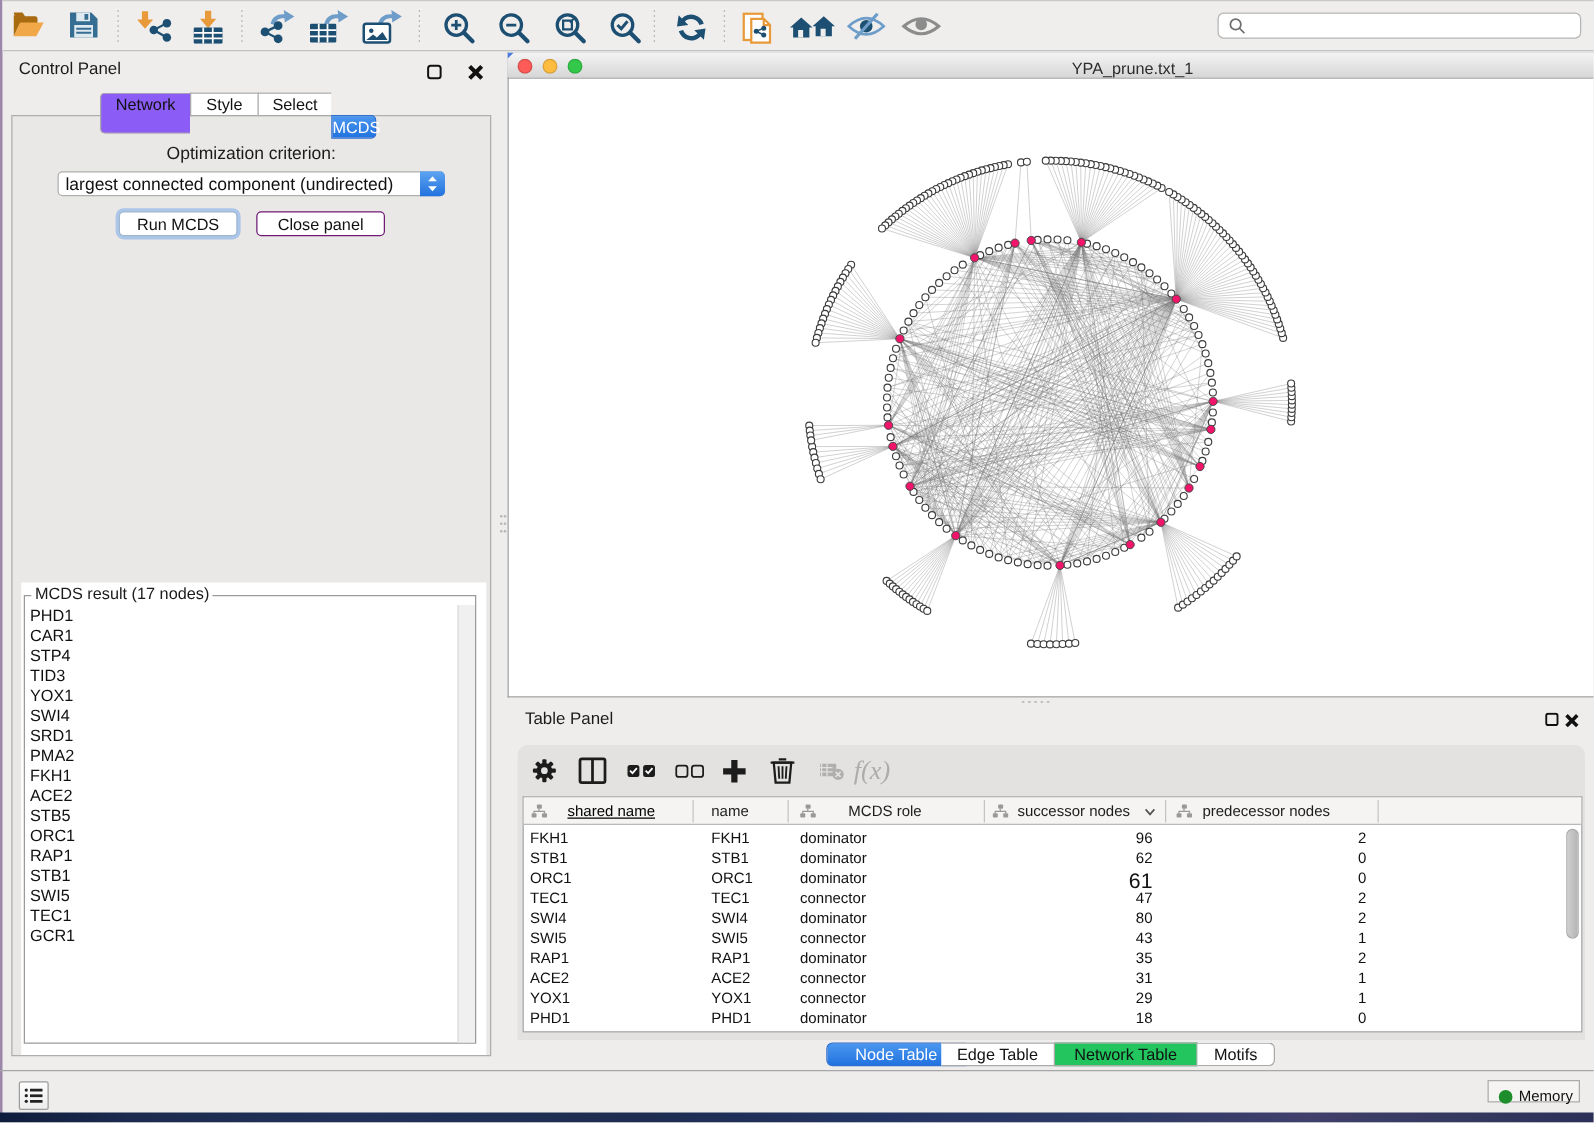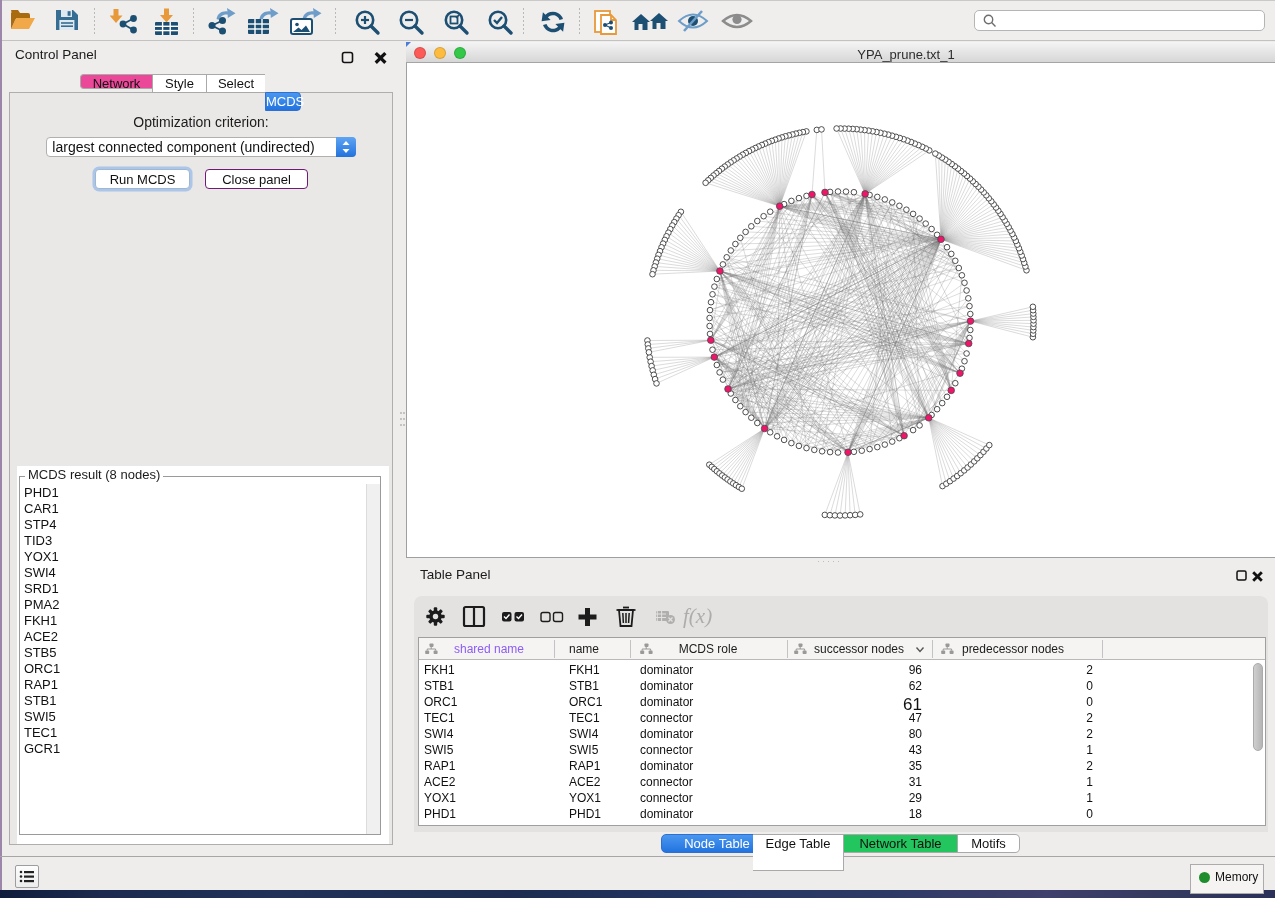--- a/index.html
+++ b/index.html
@@ -141,7 +141,7 @@
 <path d="M37 2 l4 4 4 -4 2.5 2.5 -4 4 4 4 -2.5 2.5 -4 -4 -4 4 -2.5 -2.5 4 -4 -4 -4 z" fill="#111" transform="scale(0.92) translate(2,-1)"></path>
   </svg>
 <div class="abs" style="left:9px;top:92px;width:384px;height:753px;background:#e9e8e7;border:1px solid #aeaeae;"></div>
-<div class="abs" style="left:80px;top:74px;width:72px;height:15px;background:#ec4899;color:#111;border:1px solid #a9a9a9;border-right:none;border-radius:4px 0 0 4px;font-size:13px;text-align:center;line-height:18px;">Network</div>
+<div class="abs" style="left:80px;top:74px;width:72px;height:33px;background:#8b5cf6;color:#111;border:1px solid #a9a9a9;border-right:none;border-radius:4px 0 0 4px;font-size:13px;text-align:center;line-height:18px;">Network</div>
 <div class="abs" style="left:152px;top:74px;width:54px;height:19px;background:#fff;color:#111;border:1px solid #a9a9a9;border-right:none;font-size:13px;text-align:center;line-height:18px;">Style</div>
 <div class="abs" style="left:206px;top:74px;width:59px;height:19px;background:#fff;color:#111;border:1px solid #a9a9a9;border-right:none;font-size:13px;text-align:center;line-height:18px;">Select</div>
 <div class="abs" style="left:265px;top:74px;width:36px;height:19px;background:linear-gradient(#4a97ef,#2273e0);color:#fff;border:1px solid #2e6fd0;border-radius:0 4px 4px 0;font-size:13px;text-align:center;line-height:18px;margin-top:18px;">MCDS</div>

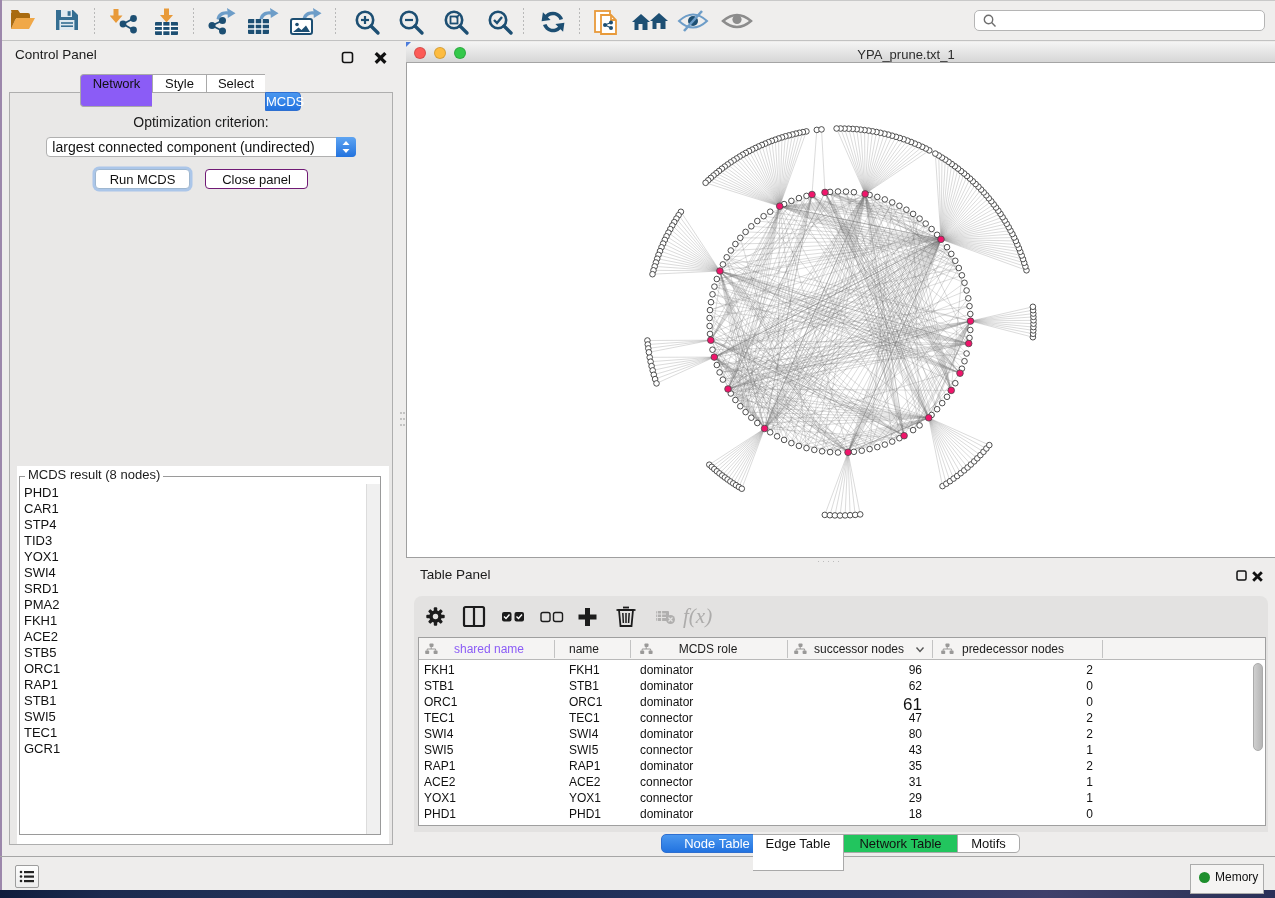--- a/index.html
+++ b/index.html
@@ -156,7 +156,7 @@
 <div class="abs" style="left:205px;top:169px;width:103px;height:20px;background:#fff;border:1px solid #701a75;border-radius:4px;font-size:13px;color:#111;text-align:center;line-height:19px;">Close panel</div>
 <div class="abs" style="left:17px;top:466px;width:372px;height:378px;background:#fff;"></div>
 <div class="abs" style="left:19px;top:476px;width:362px;height:359px;border:1px solid #9a9a9a;"></div>
-<div class="abs" style="left:25px;top:467px;background:#fff;padding:0 3px;font-size:13px;color:#1b1b1b;">MCDS result (8 nodes)</div>
+<div class="abs" style="left:25px;top:467px;background:#fff;padding:0 3px;font-size:13px;color:#1b1b1b;">MCDS result (17 nodes)</div>
 <div class="abs" style="left:366px;top:484px;width:14px;height:350px;background:#f0f0f0;border-left:1px solid #dcdcdc;"></div>
 <div class="abs" style="left:24px;top:485px;font-size:13px;color:#111;">
     <div style="height:16px;line-height:16px;">PHD1</div>

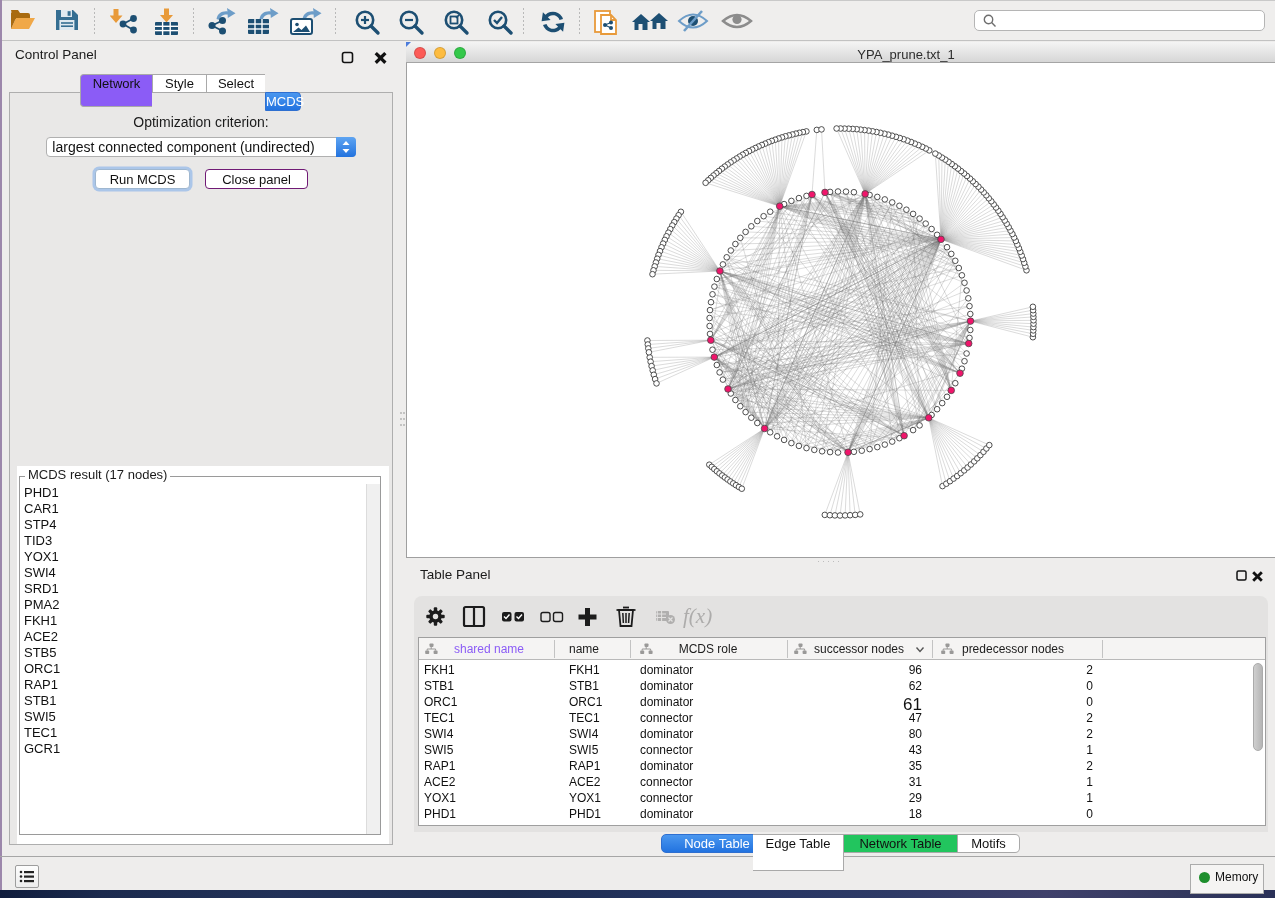--- a/index.html
+++ b/index.html
@@ -1111,7 +1111,7 @@
       <path d="M6.2 4 v2 M2.2 7.6 v-1.6 h8.4 v1.6" stroke="#9a9998" stroke-width="1" fill="none"></path>
     </g>
   </svg>
-<div class="abs" style="left:399px;top:642px;width:180px;text-align:center;font-size:12px;color:#8b5cf6;">shared name</div>
+<div class="abs" style="left:399px;top:642px;width:180px;text-align:center;font-size:12px;color:#000000;text-decoration:underline;">shared name</div>
 <div class="abs" style="left:554px;top:640px;width:1px;height:18px;background:#c3c3c3;"></div>
 <div class="abs" style="left:498px;top:642px;width:172px;text-align:center;font-size:12px;color:#1c1c1c;">name</div>
 <div class="abs" style="left:630px;top:640px;width:1px;height:18px;background:#c3c3c3;"></div>

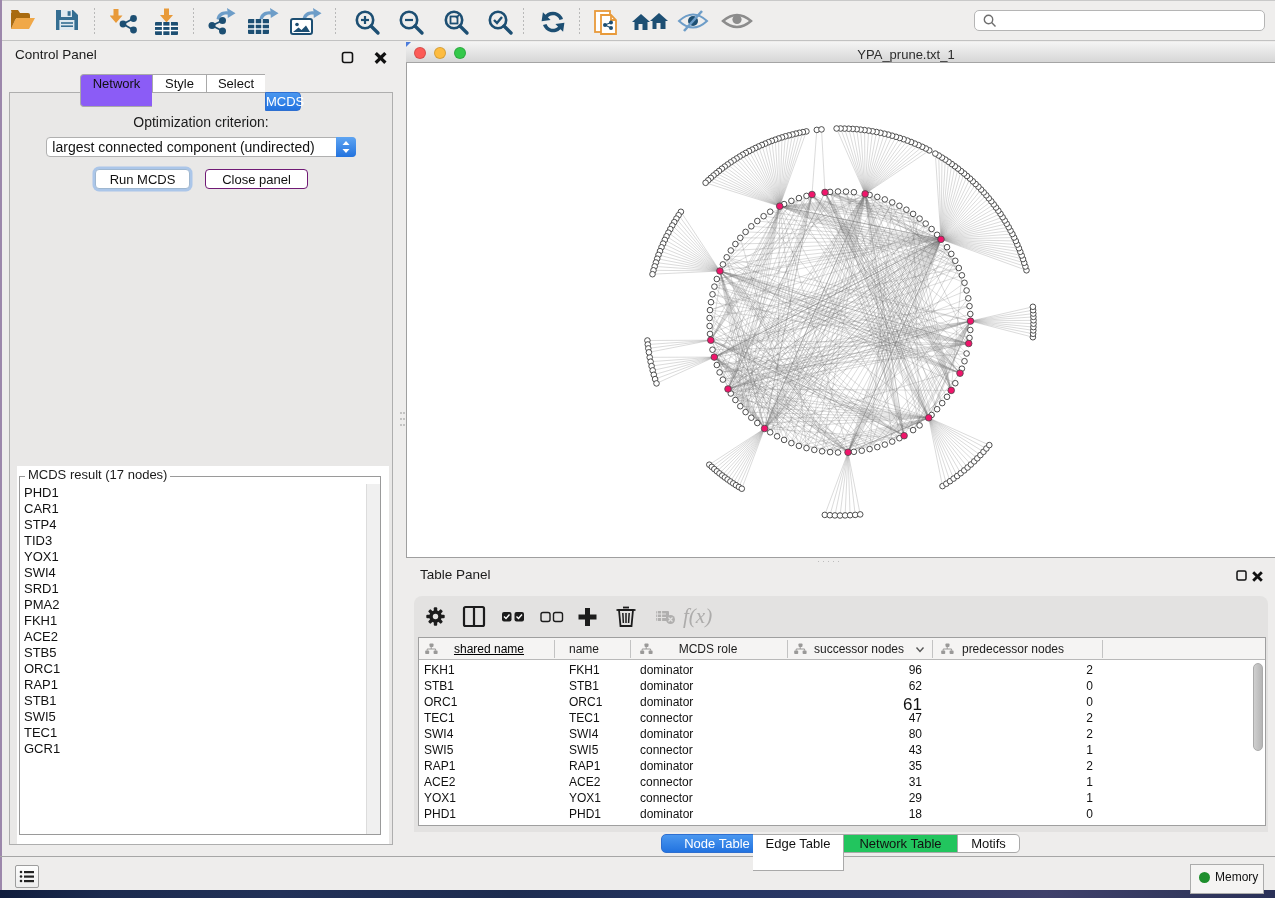--- a/index.html
+++ b/index.html
@@ -1200,7 +1200,7 @@
 <div class="abs" style="left:1013px;top:807px;width:80px;text-align:right;font-size:12px;color:#111;">0</div>
 <div class="abs" style="left:1253px;top:663px;width:10px;height:88px;background:linear-gradient(90deg,#cfcfcf,#b5b5b5);border:1px solid #ababab;border-radius:5px;"></div>
 <div class="abs" style="left:661px;top:834px;width:112px;height:19px;background:linear-gradient(#4a97ef,#2273e0);color:#fff;border:1px solid #2e6fd0;border-radius:5px 0 0 5px;font-size:13px;text-align:center;line-height:18px;">Node Table</div>
-<div class="abs" style="left:753px;top:834px;width:91px;height:37px;background:#fff;color:#111;border:1px solid #a9a9a9;border-left:none;font-size:13px;text-align:center;line-height:18px;">Edge Table</div>
+<div class="abs" style="left:753px;top:834px;width:91px;height:19px;background:#fff;color:#111;border:1px solid #a9a9a9;border-left:none;font-size:13px;text-align:center;line-height:18px;">Edge Table</div>
 <div class="abs" style="left:844px;top:834px;width:114px;height:19px;background:#22c55e;color:#111;border:1px solid #a9a9a9;border-left:none;font-size:13px;text-align:center;line-height:18px;">Network Table</div>
 <div class="abs" style="left:958px;top:834px;width:62px;height:19px;background:#fff;color:#111;border:1px solid #a9a9a9;border-left:none;border-radius:0 5px 5px 0;font-size:13px;text-align:center;line-height:18px;">Motifs</div>
 <div class="abs" style="left:1190px;top:864px;width:74px;height:30px;background:#f5f4f3;border:1px solid #ababab;">

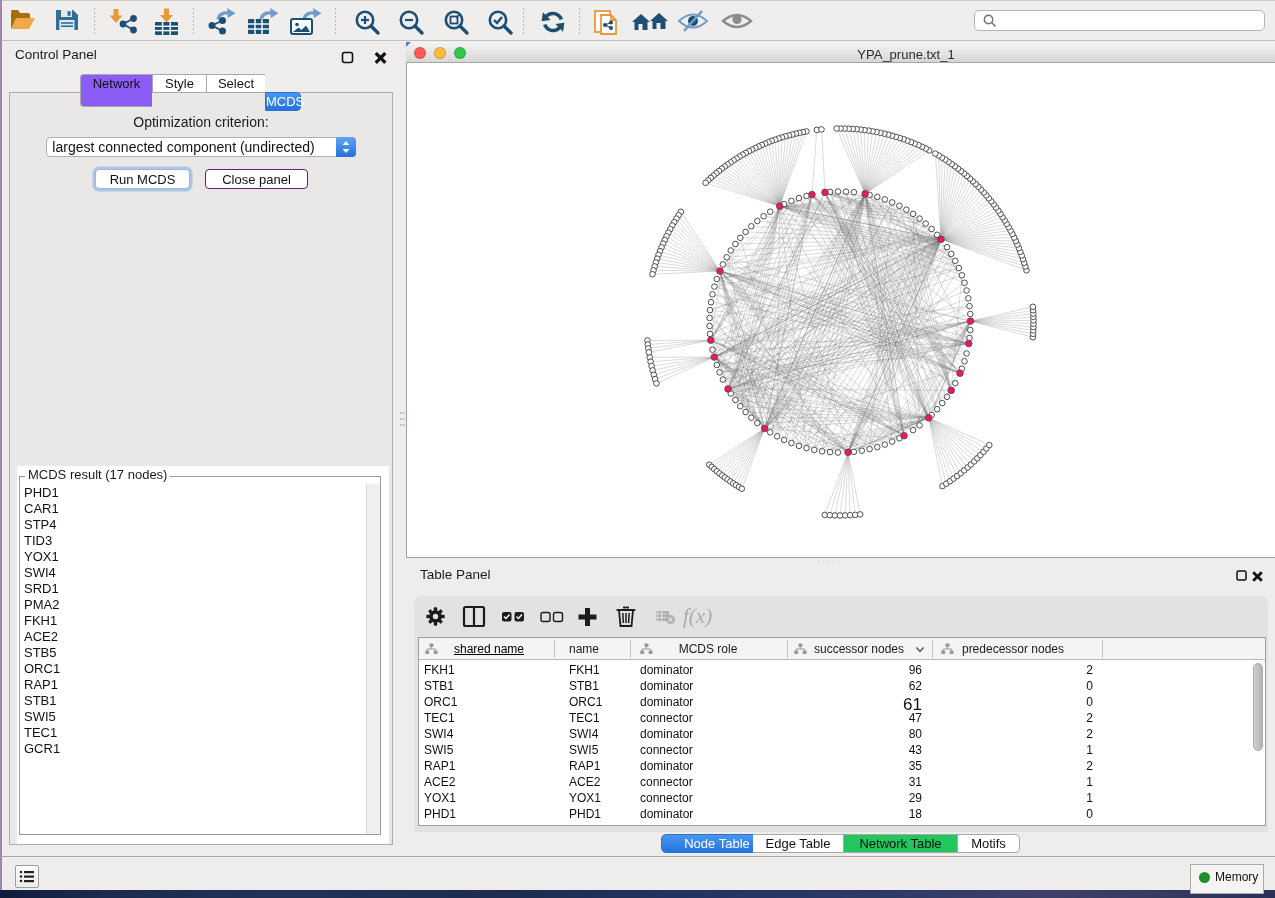--- a/index.html
+++ b/index.html
@@ -1203,7 +1203,7 @@
 <div class="abs" style="left:753px;top:834px;width:91px;height:19px;background:#fff;color:#111;border:1px solid #a9a9a9;border-left:none;font-size:13px;text-align:center;line-height:18px;">Edge Table</div>
 <div class="abs" style="left:844px;top:834px;width:114px;height:19px;background:#22c55e;color:#111;border:1px solid #a9a9a9;border-left:none;font-size:13px;text-align:center;line-height:18px;">Network Table</div>
 <div class="abs" style="left:958px;top:834px;width:62px;height:19px;background:#fff;color:#111;border:1px solid #a9a9a9;border-left:none;border-radius:0 5px 5px 0;font-size:13px;text-align:center;line-height:18px;">Motifs</div>
-<div class="abs" style="left:1190px;top:864px;width:74px;height:30px;background:#f5f4f3;border:1px solid #ababab;">
+<div class="abs" style="left:1190px;top:864px;width:74px;height:18px;background:#f5f4f3;border:1px solid #ababab;">
 <div class="abs" style="left:8px;top:7px;width:11px;height:11px;border-radius:6px;background:#1e8e2d;"></div>
 <div class="abs" style="left:24px;top:5px;font-size:12px;color:#111;">Memory</div>
   </div>

